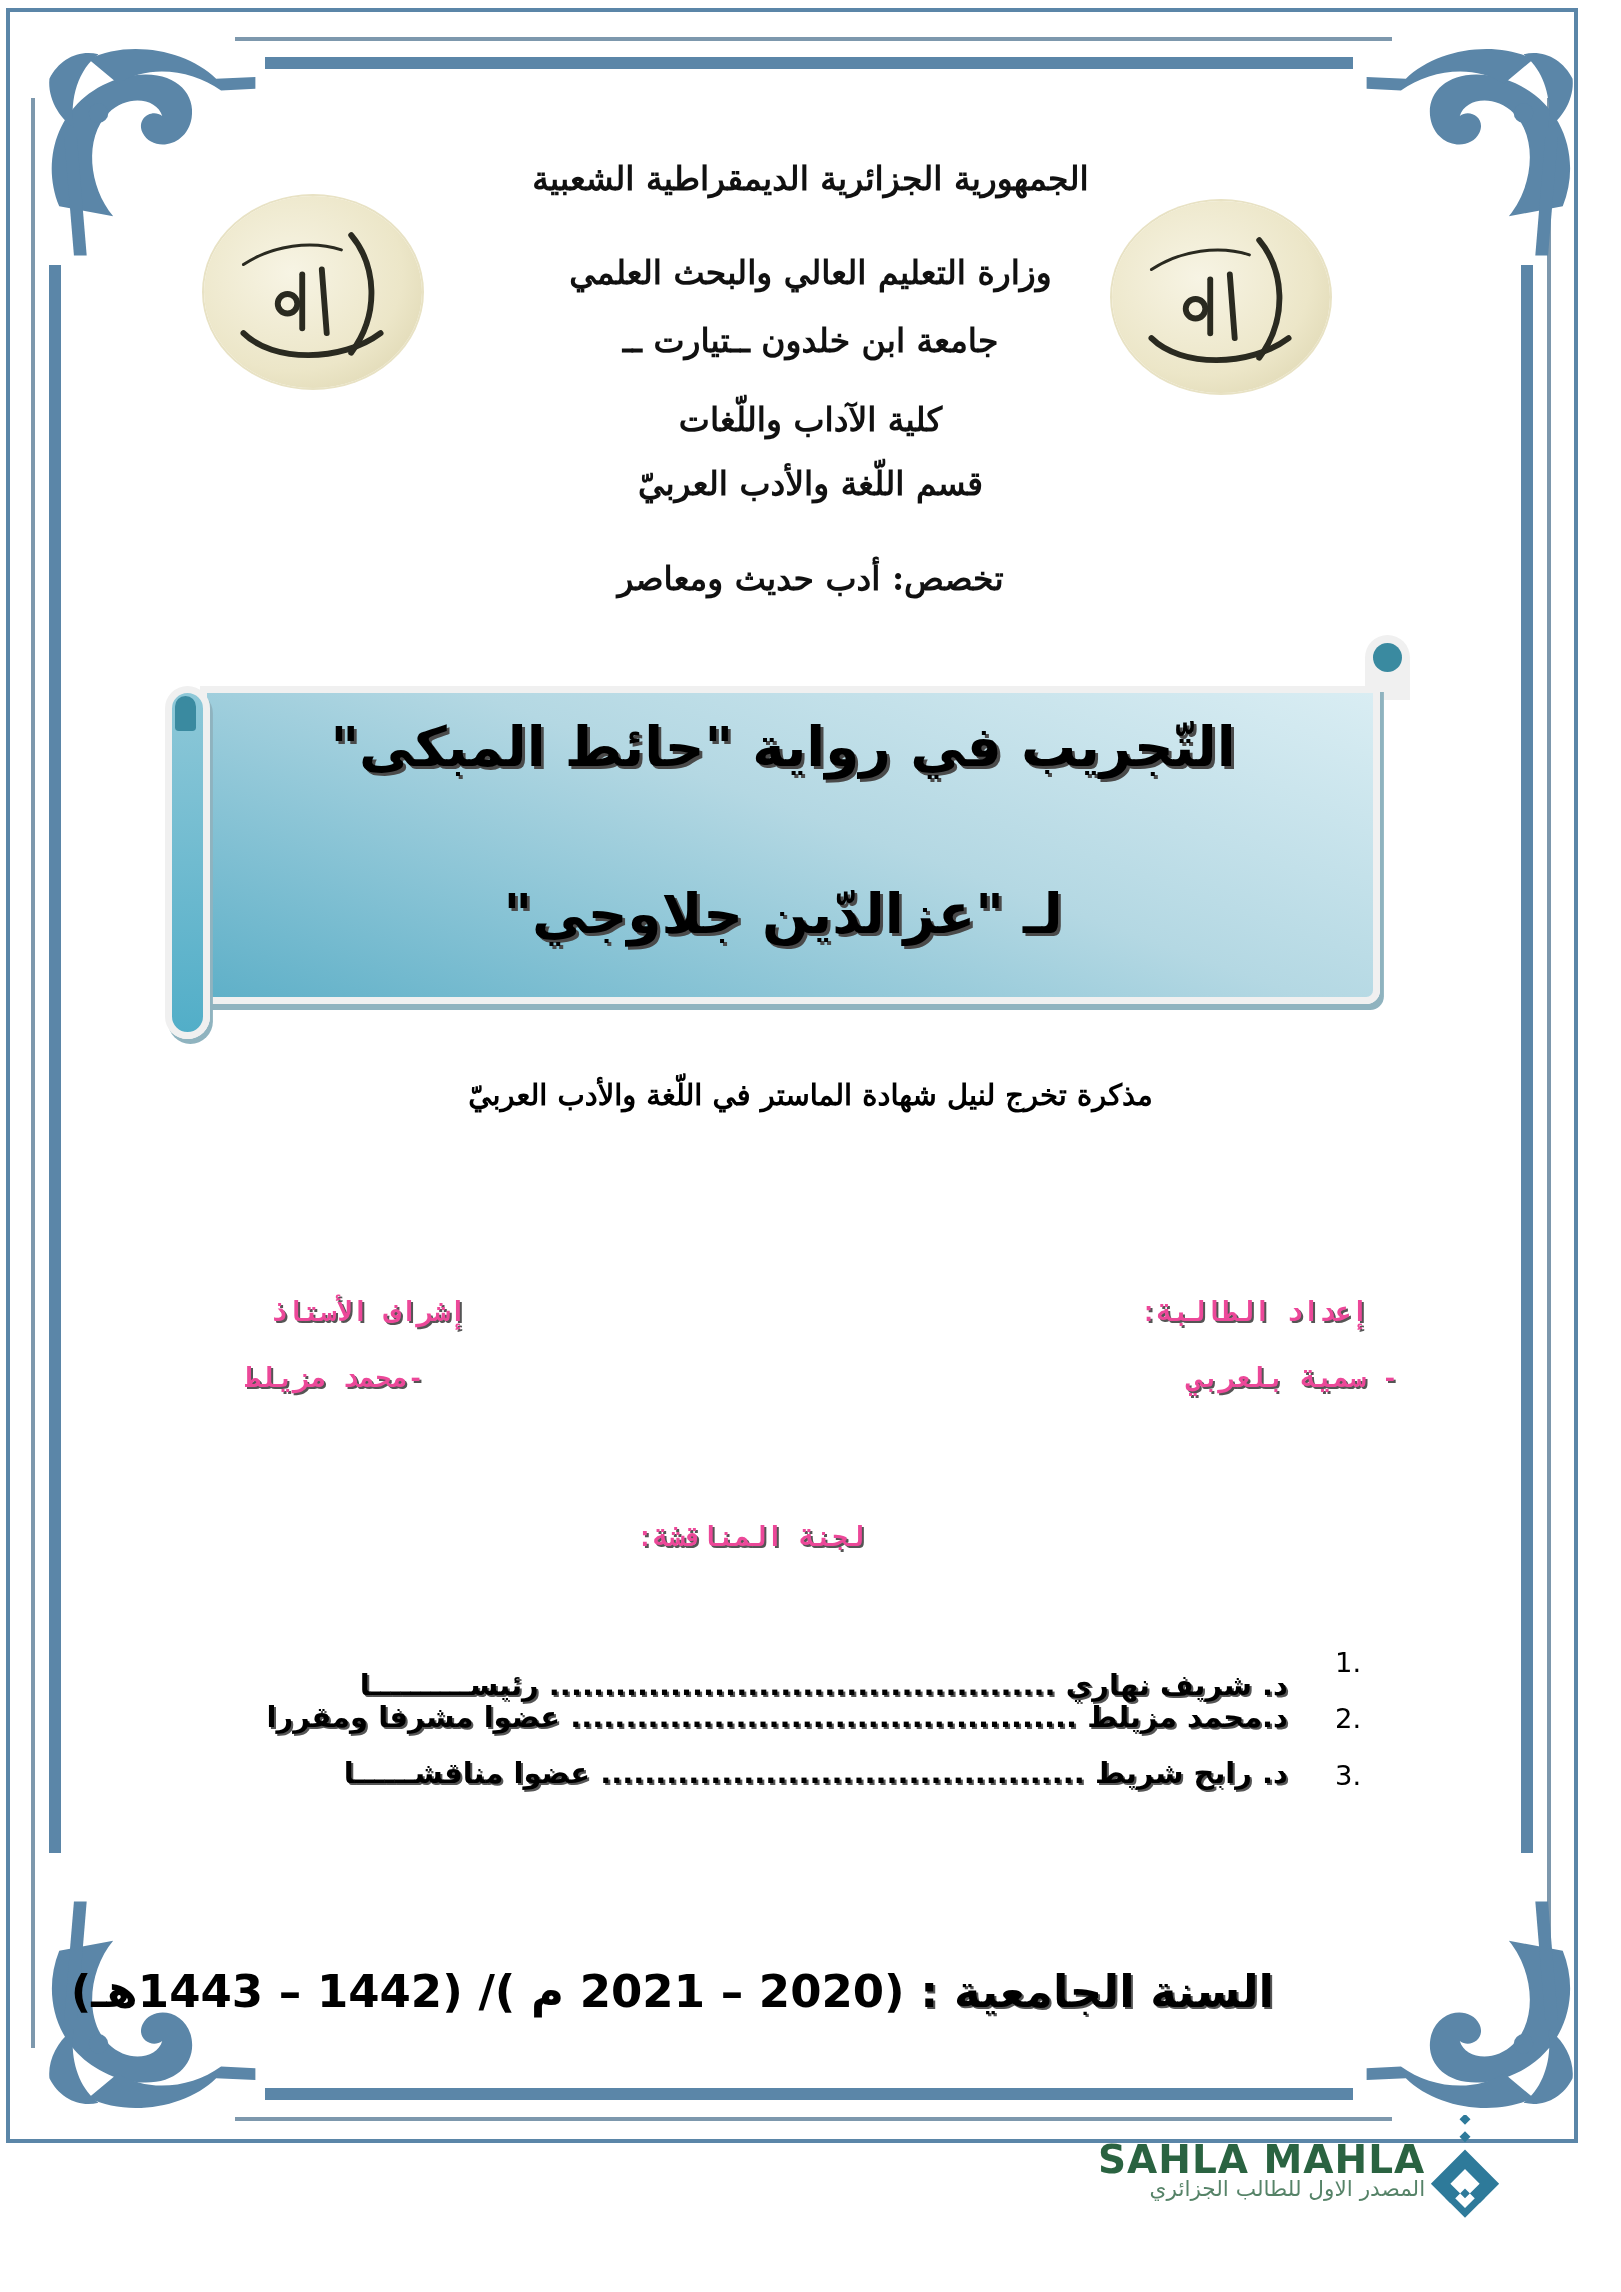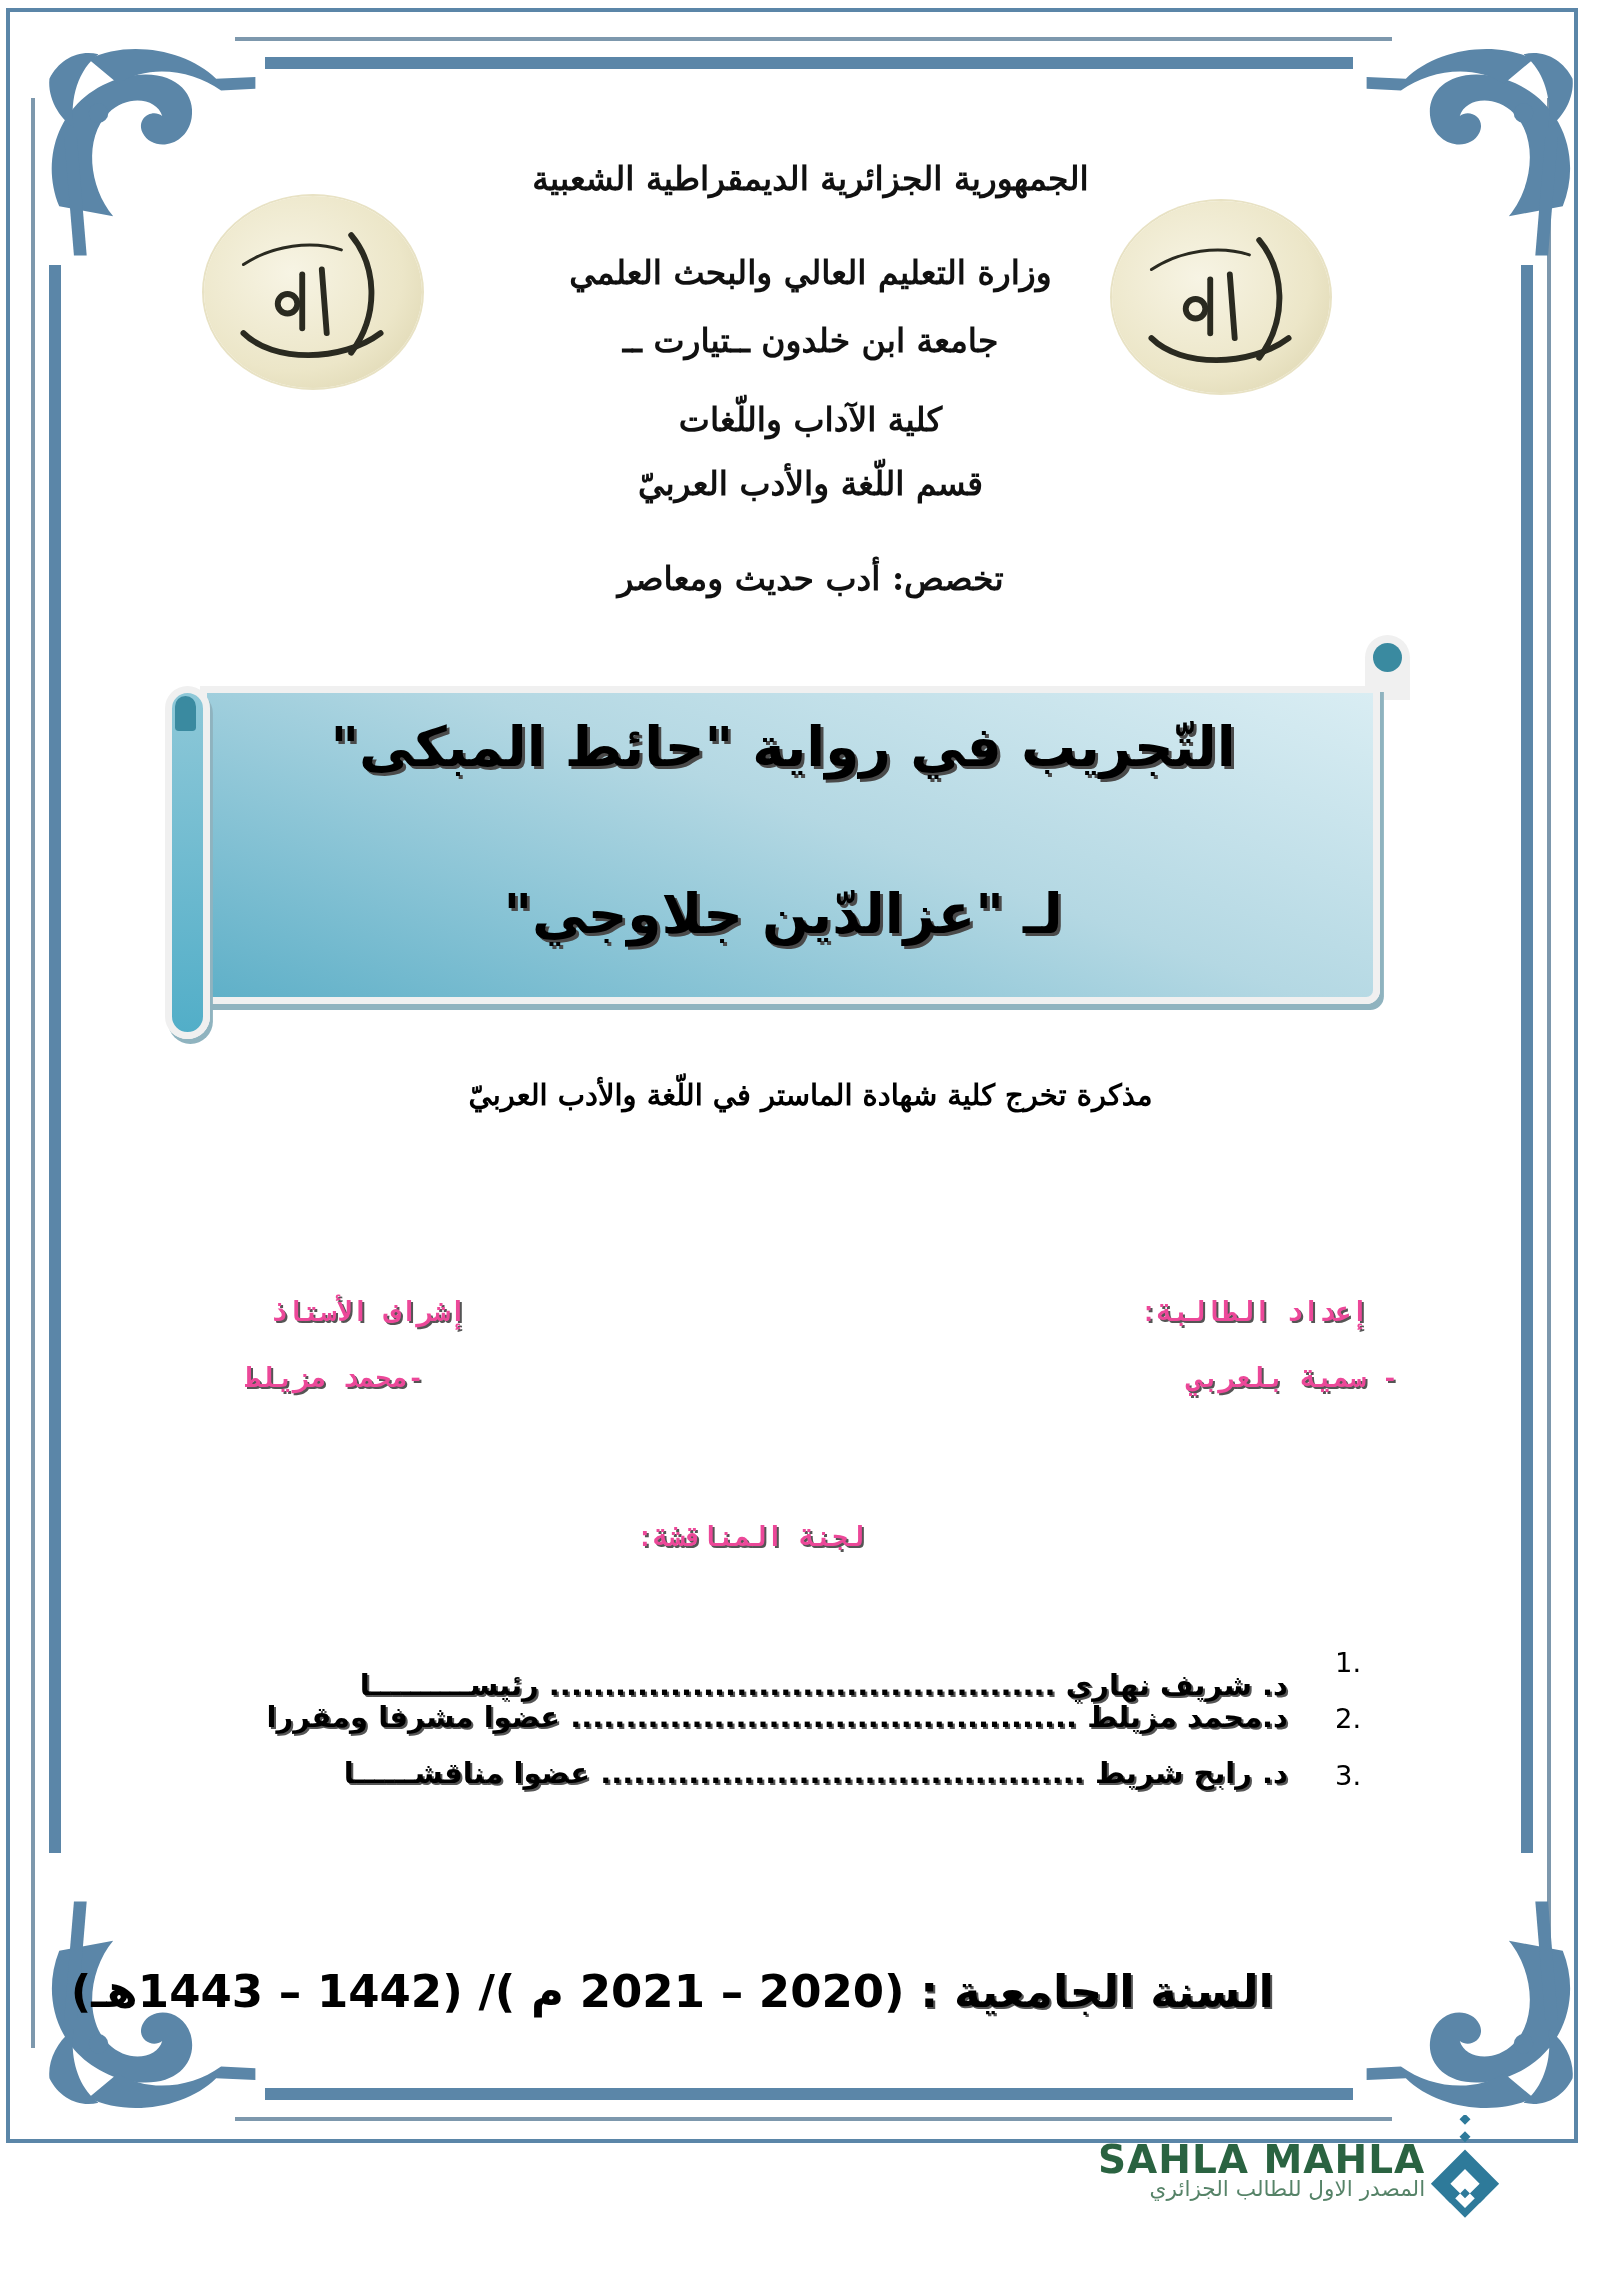--- a/index.html
+++ b/index.html
@@ -163,7 +163,7 @@
   <div class="title" style="top:247px;">لـ "عزالدّين جلاوجي"</div>
 </div>
 
-<div class="subtitle">مذكرة تخرج كلية شهادة الماستر في اللّغة والأدب العربيّ</div>
+<div class="subtitle">مذكرة تخرج لنيل شهادة الماستر في اللّغة والأدب العربيّ</div>
 
 <div class="blk" style="right:253px;top:1296px;">إعداد الطالبة:</div>
 <div class="blk" style="right:223px;top:1362px;">- سمية بلعربي</div>

